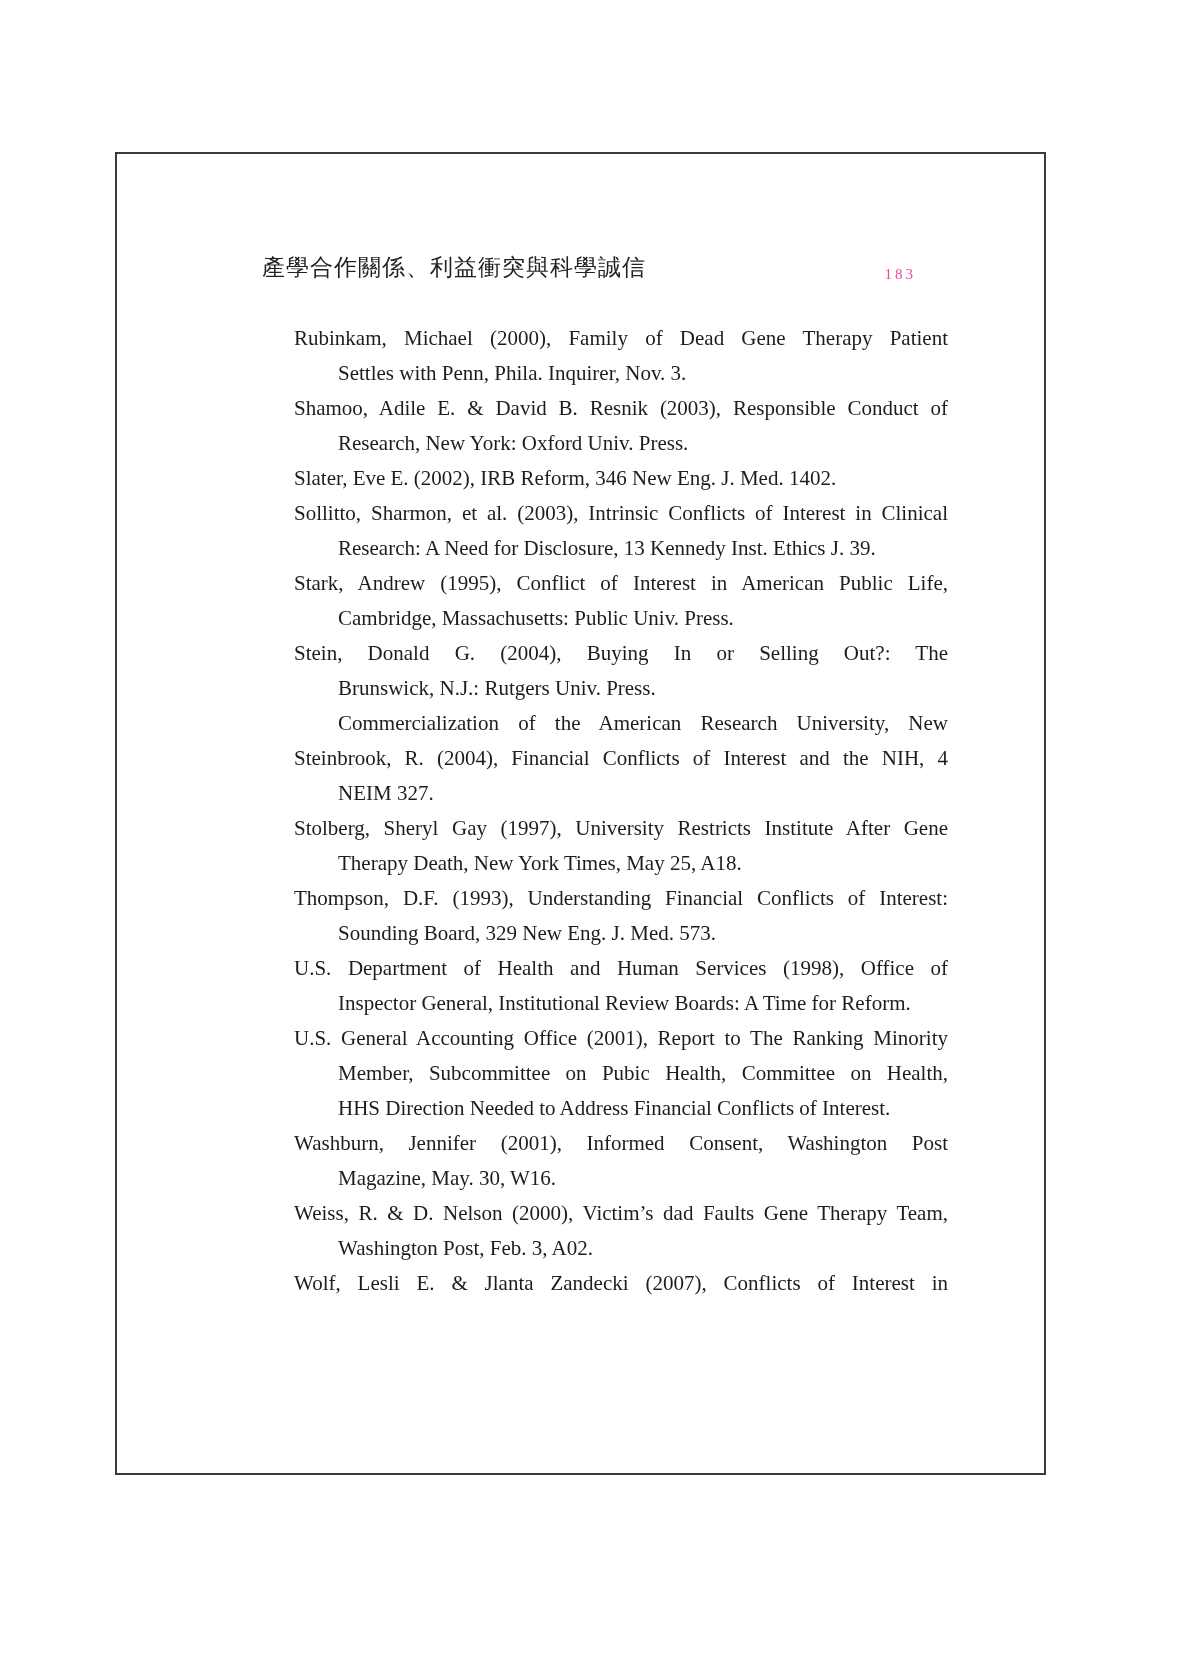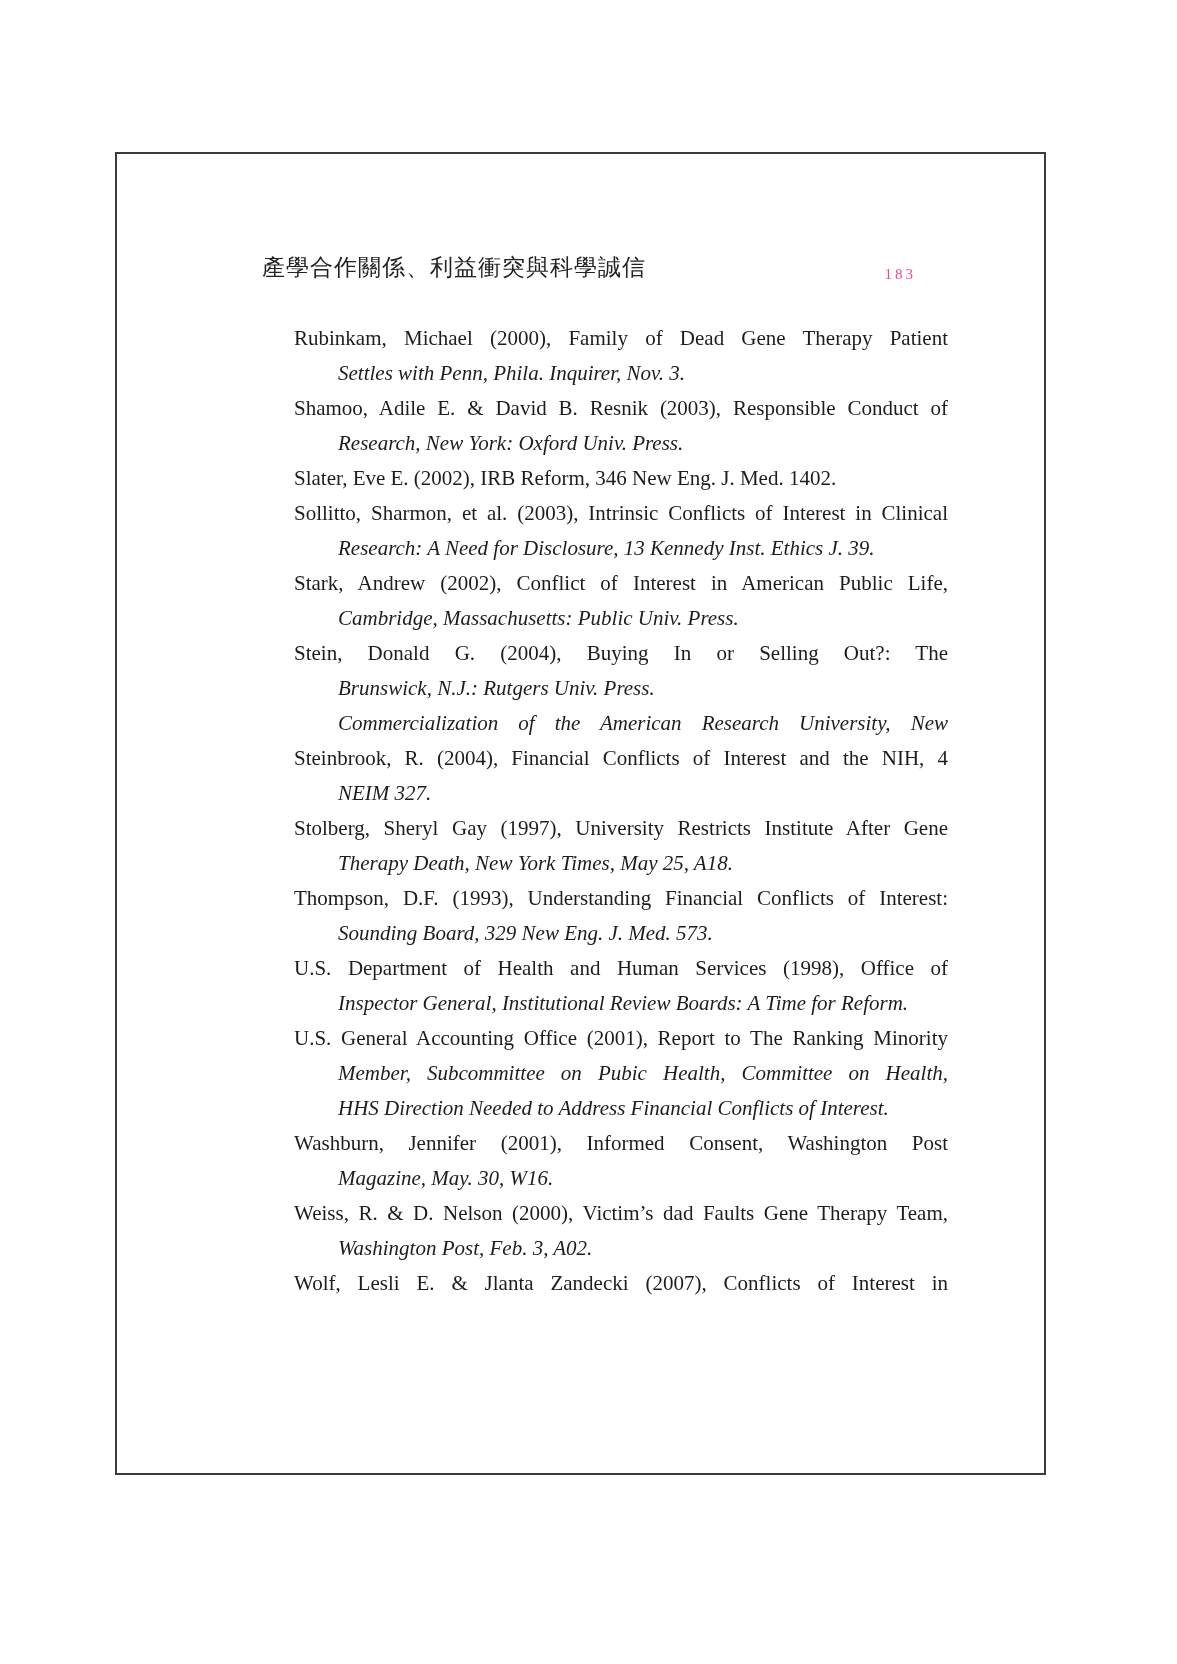--- a/index.html
+++ b/index.html
@@ -70,7 +70,6 @@
   }
   .cont {
     padding-left: 44px;
-    font-style: italic;
   }
 </style>
 </head>

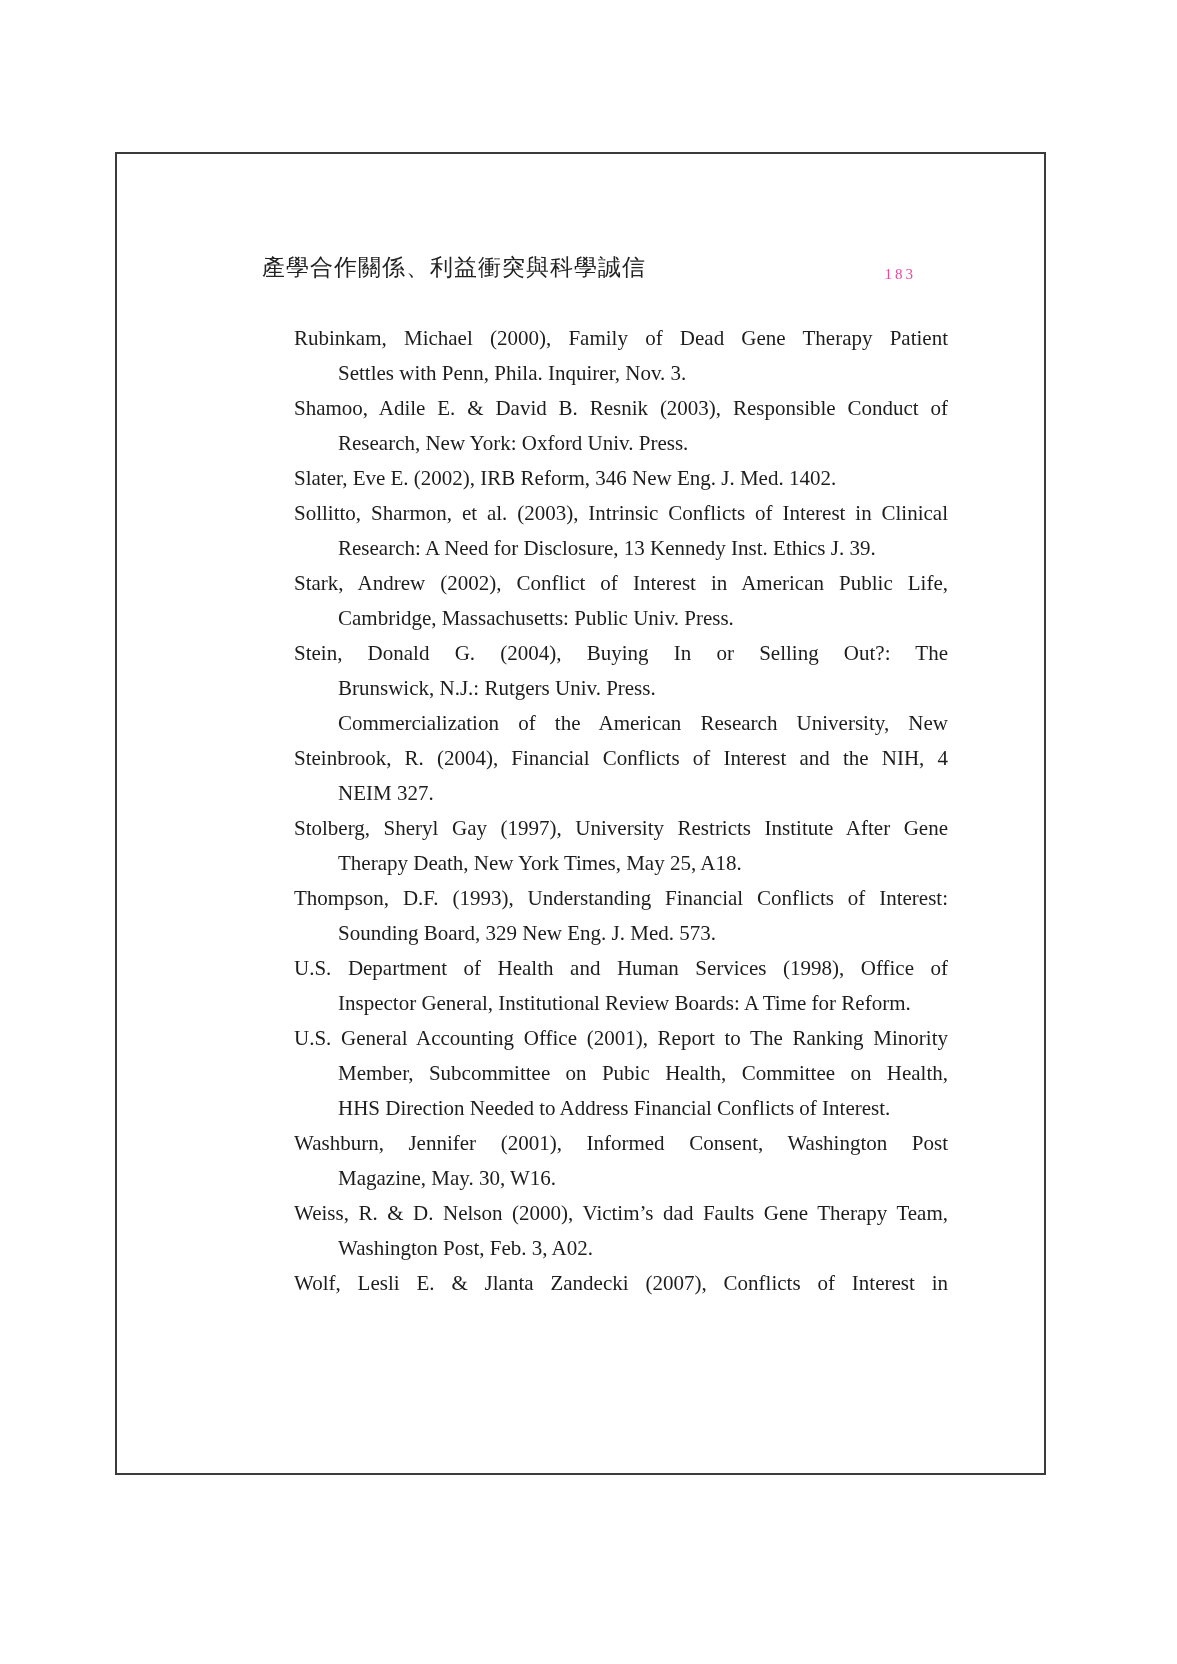--- a/index.html
+++ b/index.html
@@ -106,7 +106,7 @@
     </p>
 
     <p>
-      <span class="line just">Stark, Andrew (2002), Conflict of Interest in American Public Life,</span>
+      <span class="line just">Stark, Andrew (1995), Conflict of Interest in American Public Life,</span>
       <span class="line cont">Cambridge, Massachusetts: Public Univ. Press.</span>
     </p>
 

